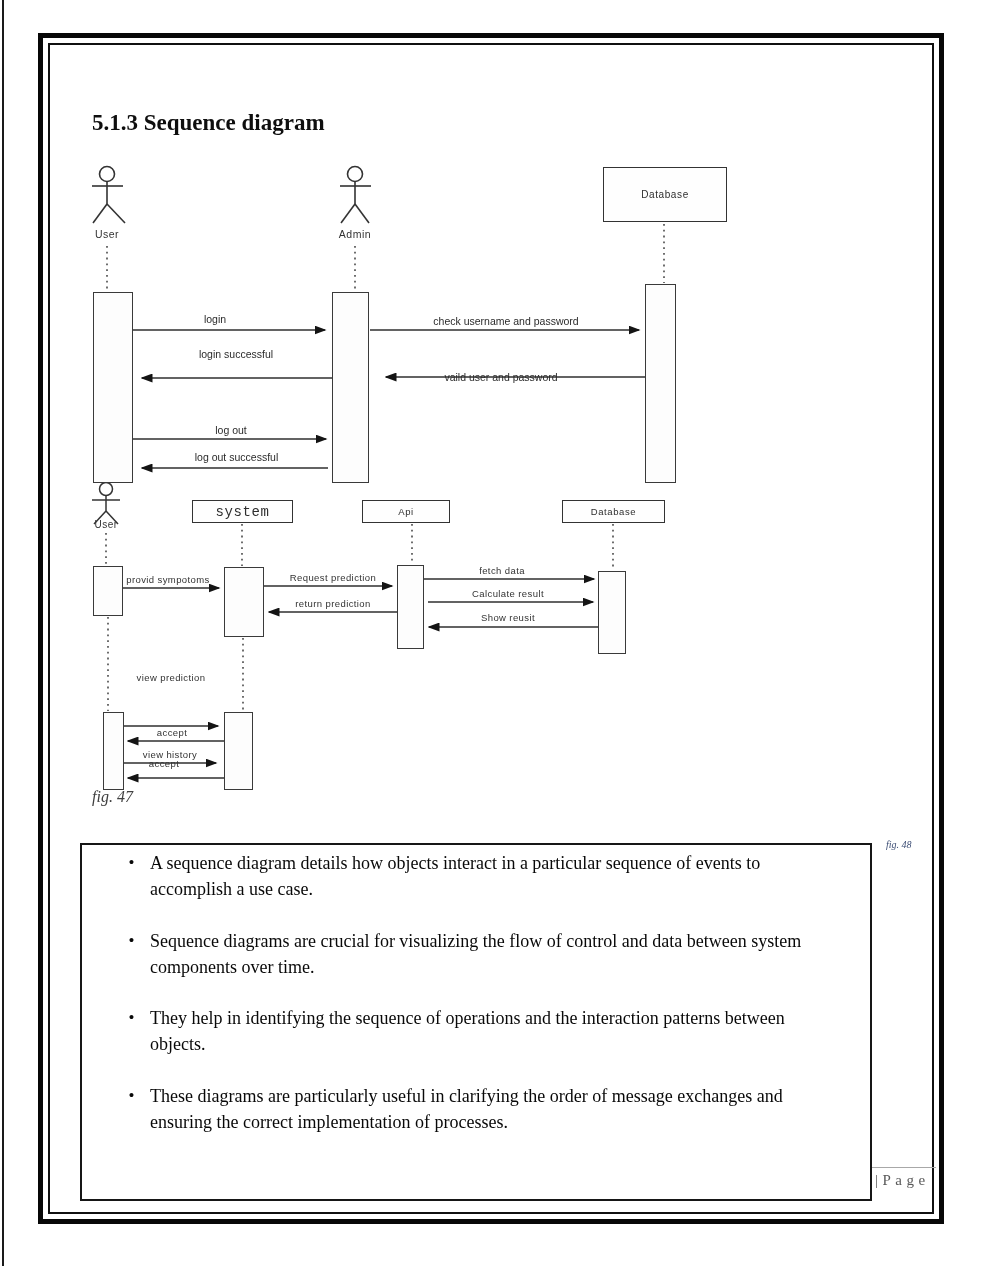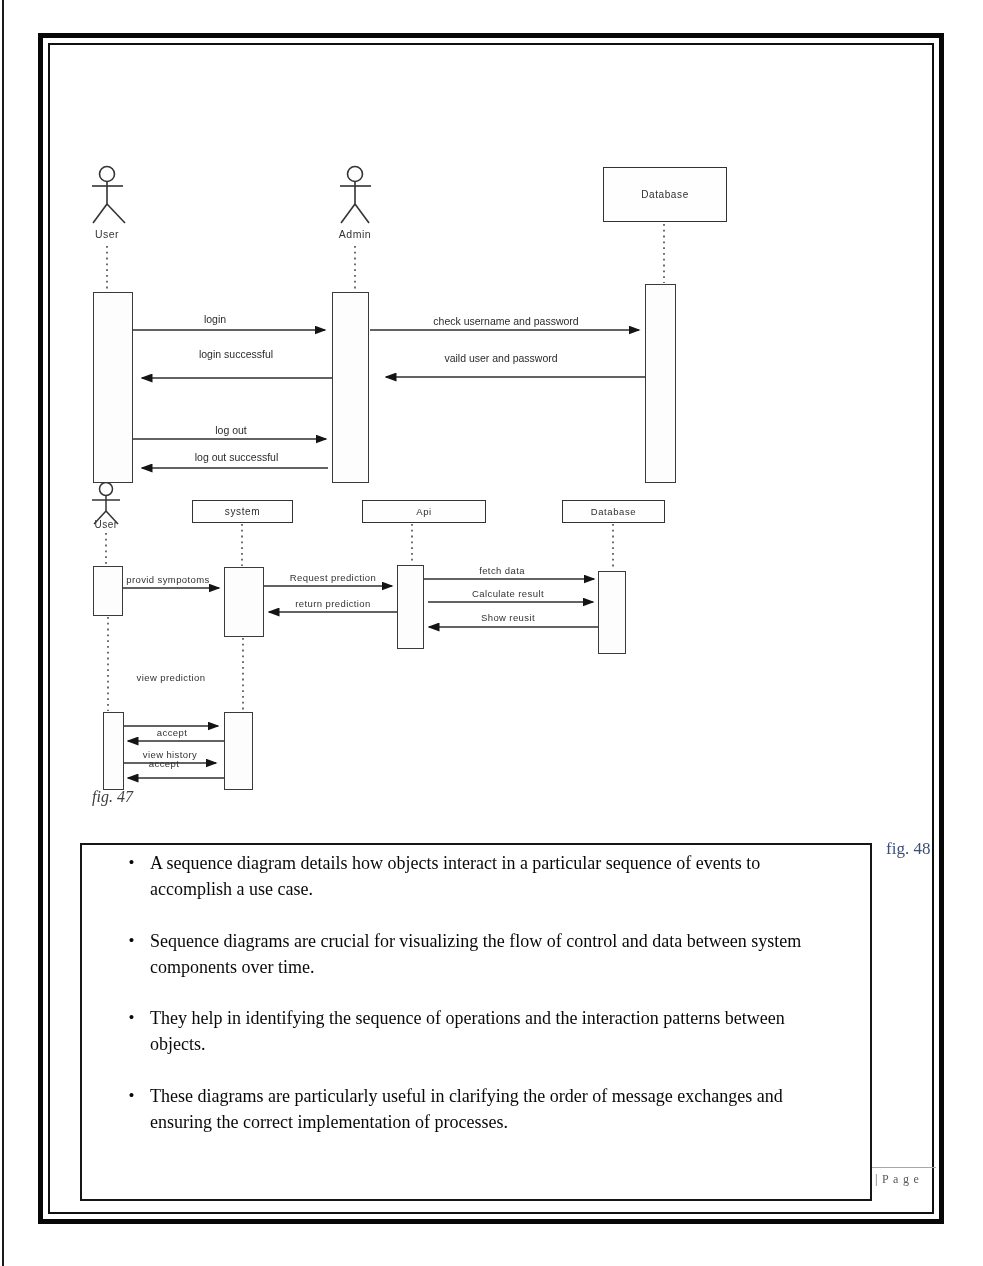--- a/index.html
+++ b/index.html
@@ -44,6 +44,7 @@
   <div class="border-outer"></div>
   <div class="border-inner"></div>
 
+  <div class="title">5.1.3 Sequence diagram</div>
 
   <svg class="diagram" width="983" height="1266" viewBox="0 0 983 1266">
     <defs>

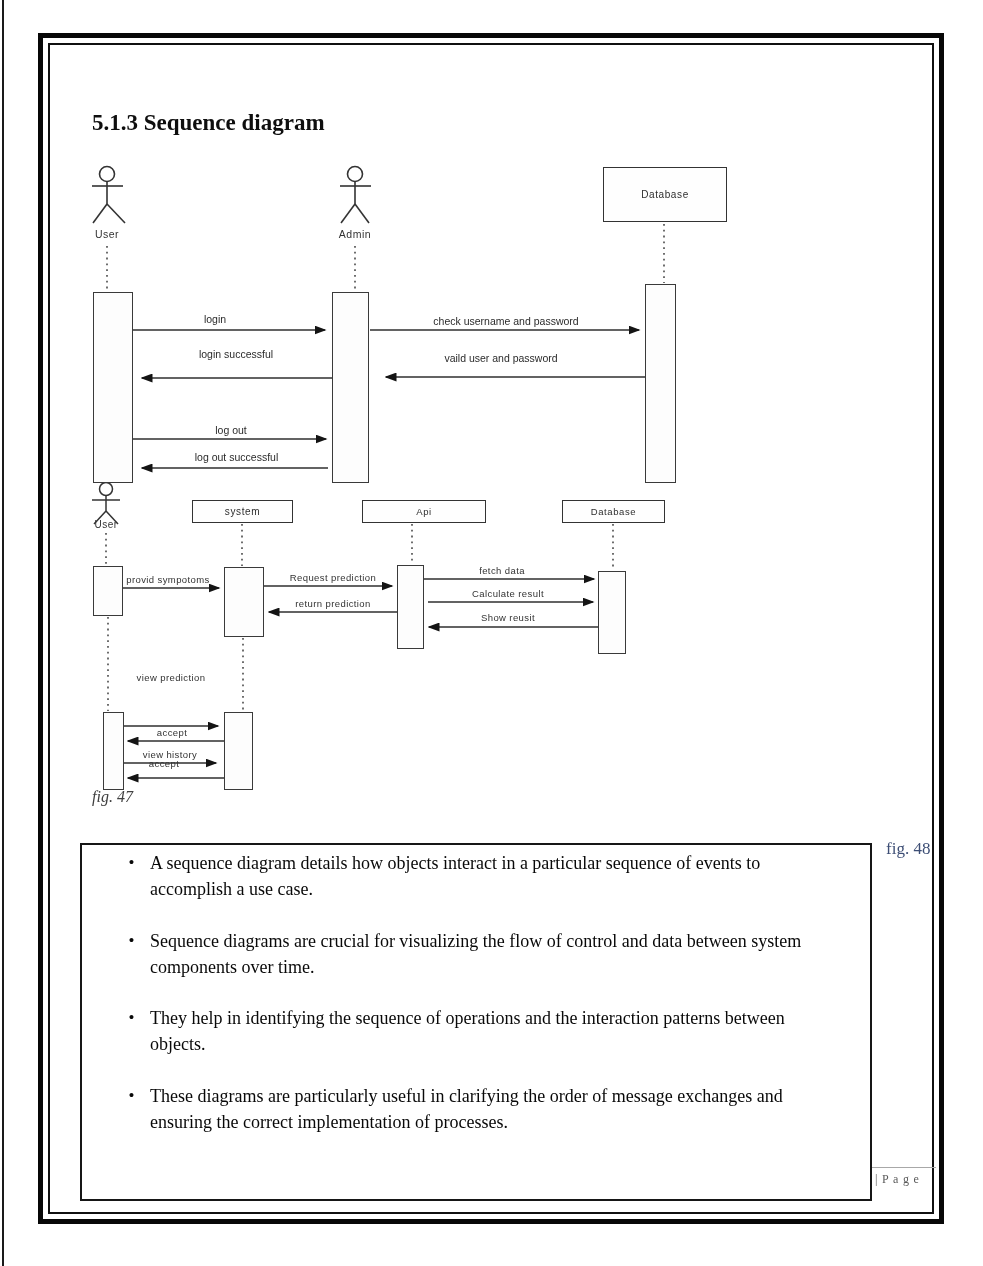--- a/index.html
+++ b/index.html
@@ -142,7 +142,7 @@
   <div class="msg" style="left:175px;top:313px;width:80px;">login</div>
   <div class="msg" style="left:411px;top:315px;width:190px;">check username and password</div>
   <div class="msg" style="left:186px;top:348px;width:100px;">login successful</div>
-  <div class="msg" style="left:427px;top:352px;width:148px;">vaild user and password</div>
+  <div class="msg" style="left:427px;top:371px;width:148px;">vaild user and password</div>
   <div class="msg" style="left:191px;top:424px;width:80px;">log out</div>
   <div class="msg" style="left:184px;top:451px;width:105px;">log out successful</div>
 

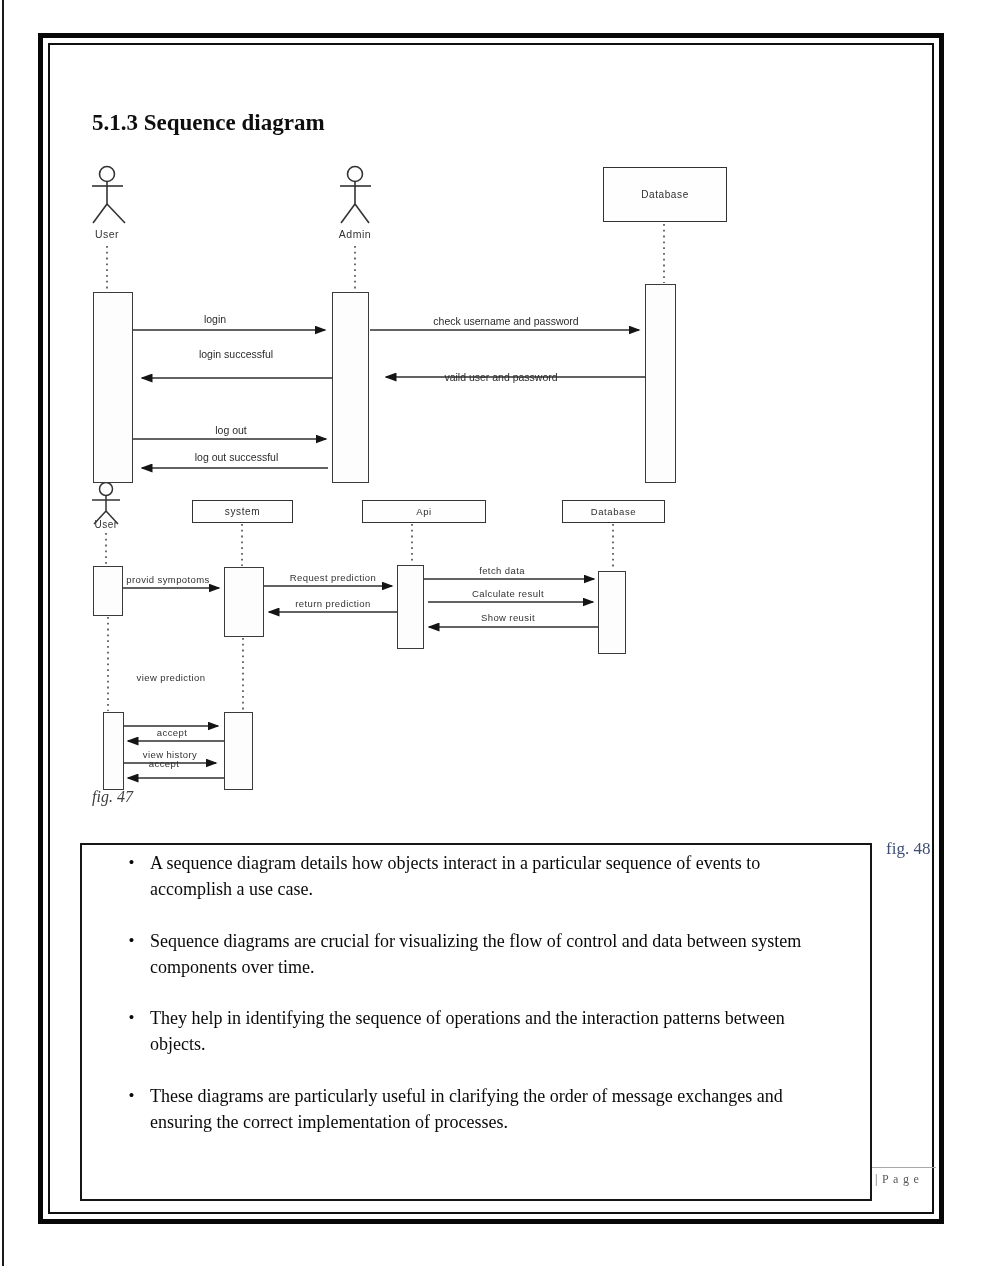--- a/index.html
+++ b/index.html
@@ -120,7 +120,7 @@
     <span>Database</span>
   </div>
   <div class="obj-box" style="left:192px;top:500px;width:101px;height:23px;">
-    <span style="font-size:10px;">system</span>
+    <span style="font-size:14px;font-family:Liberation Mono, monospace;">system</span>
   </div>
   <div class="obj-box" style="left:362px;top:500px;width:124px;height:23px;">
     <span style="font-size:9.5px;">Api</span>

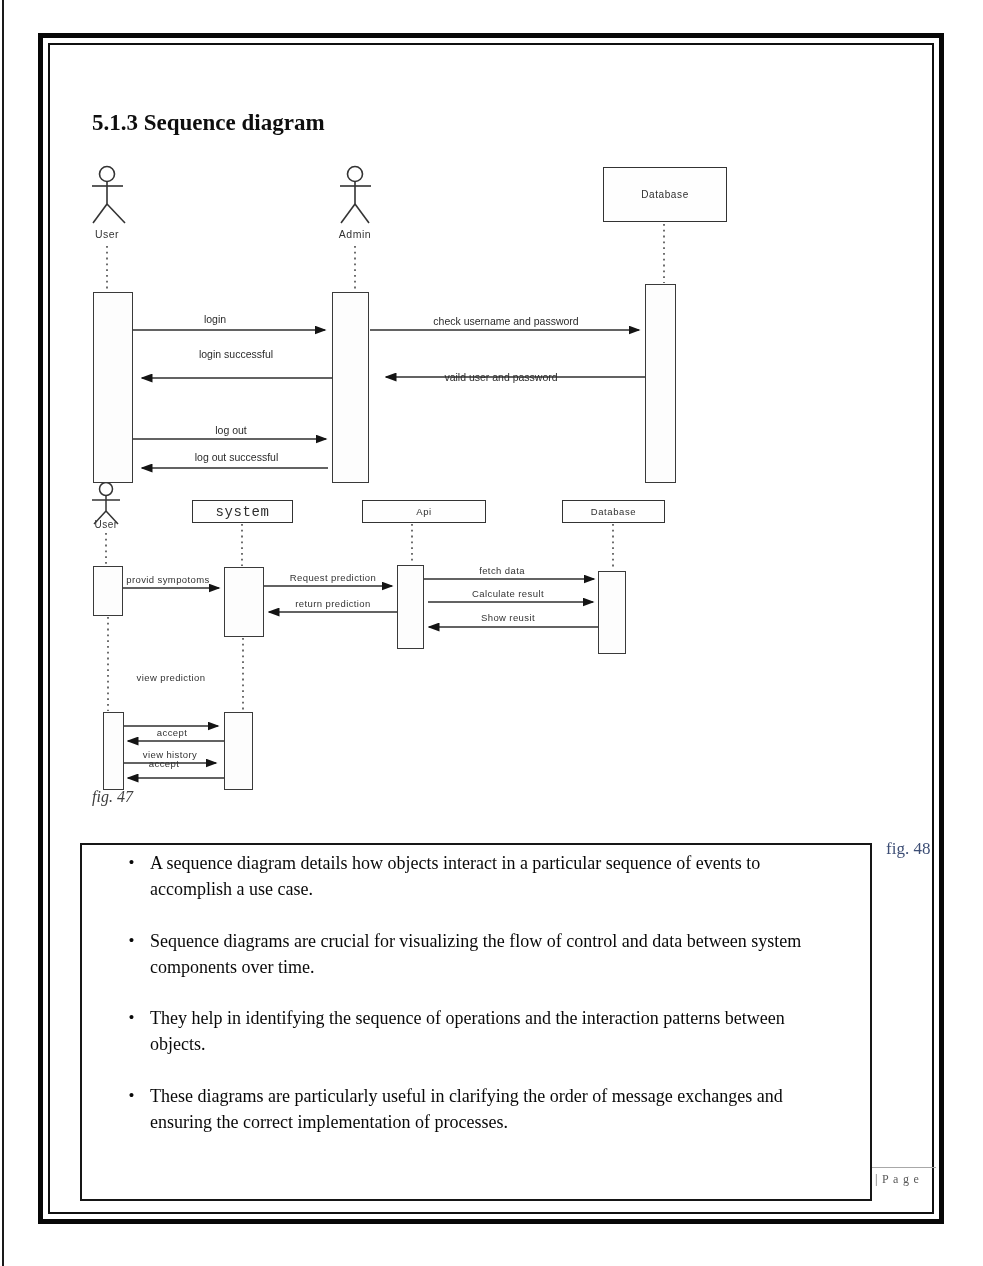--- a/index.html
+++ b/index.html
@@ -122,7 +122,7 @@
   <div class="obj-box" style="left:192px;top:500px;width:101px;height:23px;">
     <span style="font-size:14px;font-family:Liberation Mono, monospace;">system</span>
   </div>
-  <div class="obj-box" style="left:362px;top:500px;width:124px;height:23px;">
+  <div class="obj-box" style="left:362px;top:500px;width:88px;height:23px;">
     <span style="font-size:9.5px;">Api</span>
   </div>
   <div class="obj-box" style="left:562px;top:500px;width:103px;height:23px;">

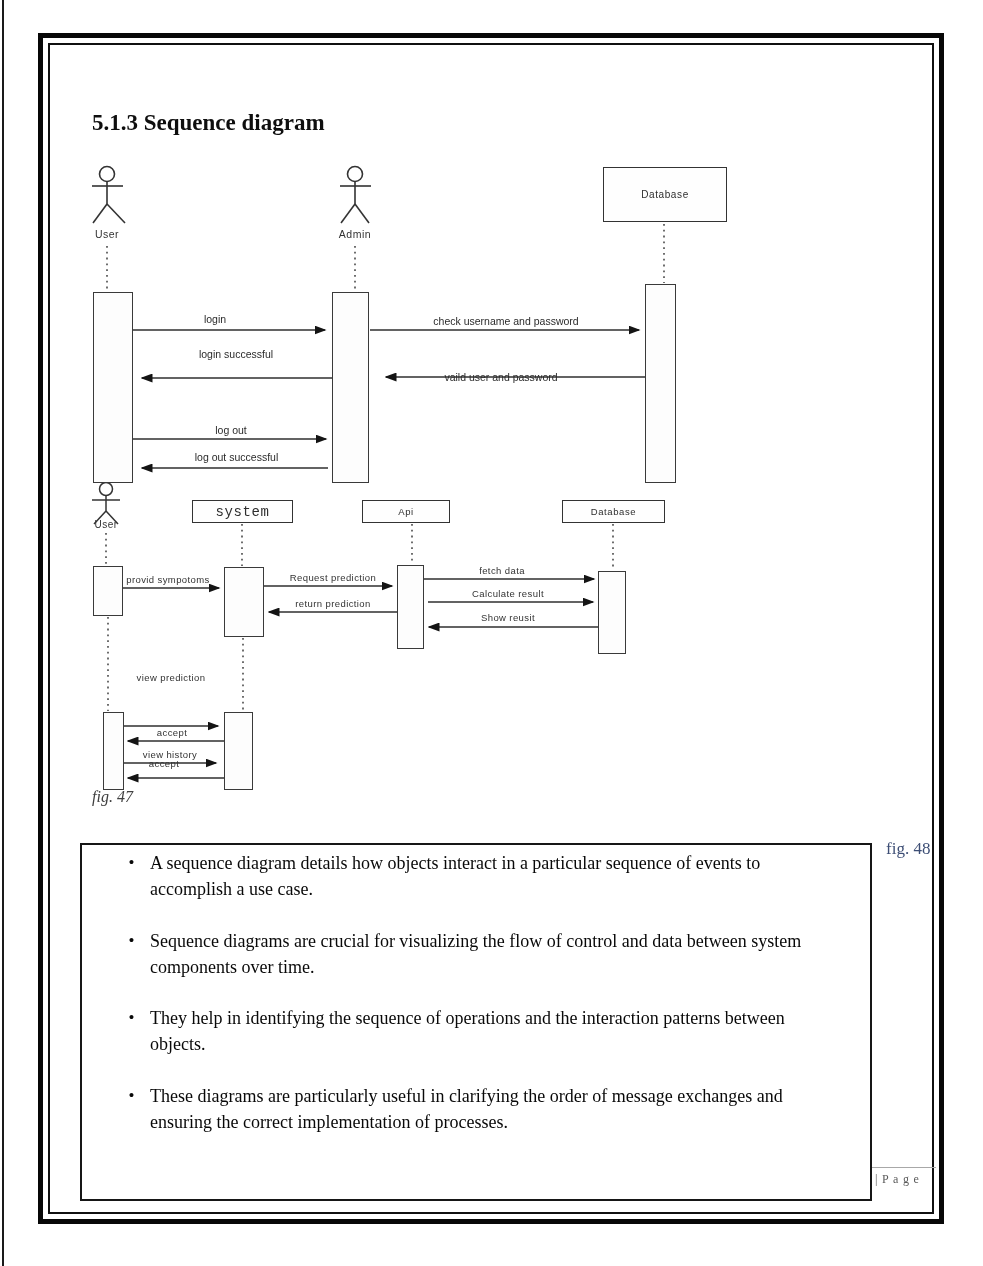--- a/index.html
+++ b/index.html
@@ -22,8 +22,8 @@
   .actor-label{position:absolute;font-size:10.5px;color:#333;text-align:center;z-index:3;letter-spacing:0.5px;}
   .fig-caption{position:absolute;font-family:"Liberation Serif",serif;font-style:italic;
         font-size:16px;color:#404040;z-index:3;}
-  .fig48{position:absolute;left:886px;top:839px;font-family:"Liberation Serif",serif;
-        font-size:17px;color:#3d4e75;z-index:4;}
+  .fig48{position:absolute;left:886px;top:839px;font-family:"Liberation Serif",serif;font-style:italic;
+        font-size:10px;color:#3d4e75;z-index:4;}
   .textbox{position:absolute;left:80px;top:843px;width:792px;height:358px;background:#ffffff;
         border:2px solid #161616;box-sizing:border-box;z-index:3;}
   .bullet{position:absolute;left:113px;width:730px;display:flex;z-index:4;

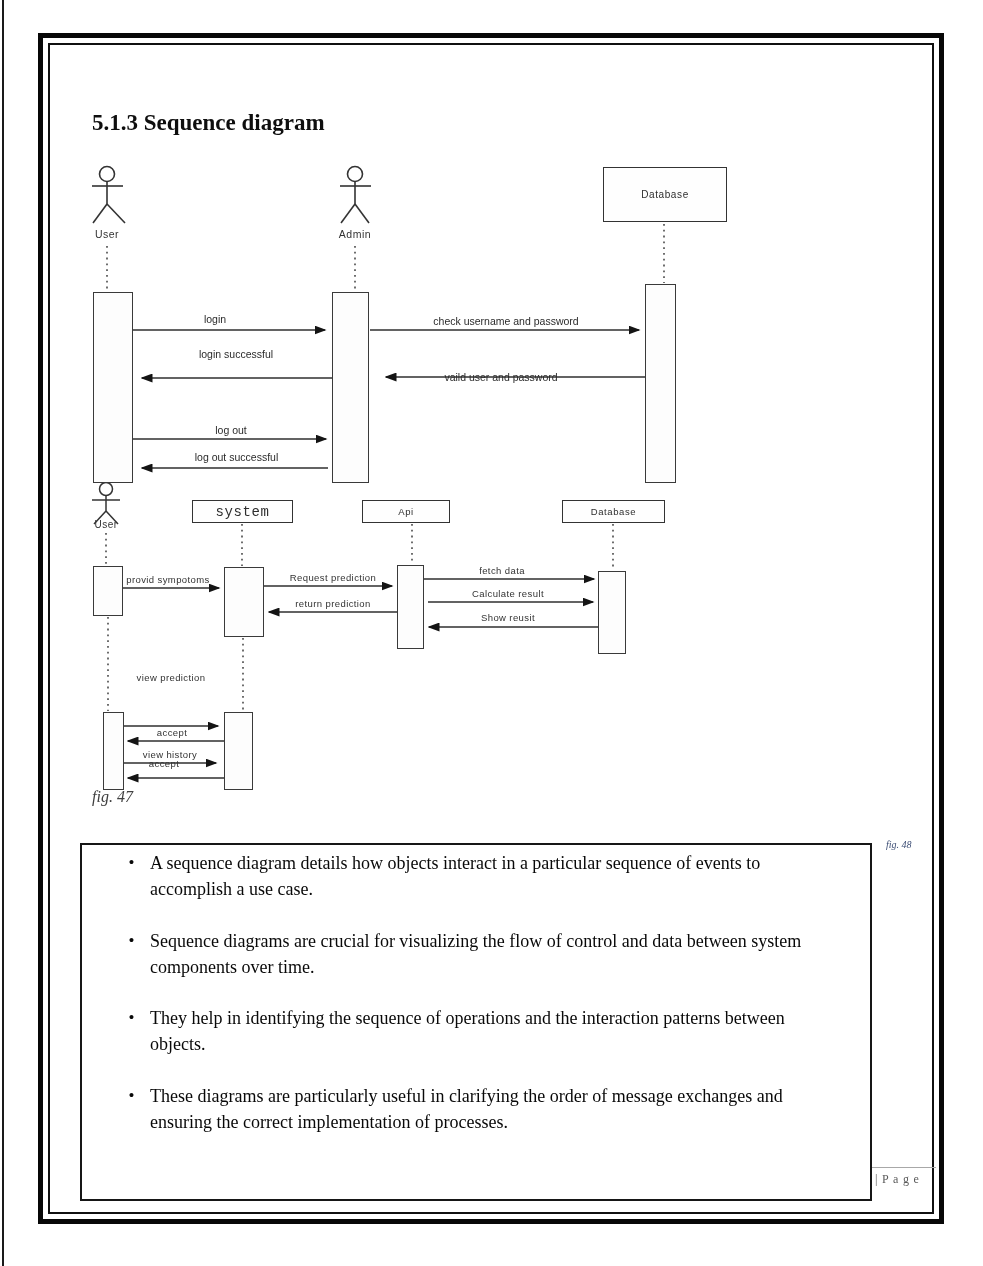--- a/index.html
+++ b/index.html
@@ -34,7 +34,7 @@
   .footer-digit{position:absolute;left:864px;top:1172px;font-family:"Liberation Serif",serif;
         font-size:15px;color:#444;z-index:2;}
   .footer-text{position:absolute;left:875px;top:1172px;font-family:"Liberation Serif",serif;
-        font-size:12px;letter-spacing:4.5px;color:#5a5a5a;z-index:4;white-space:nowrap;}
+        font-size:15px;letter-spacing:4.5px;color:#5a5a5a;z-index:4;white-space:nowrap;}
 </style>
 </head>
 <body>

